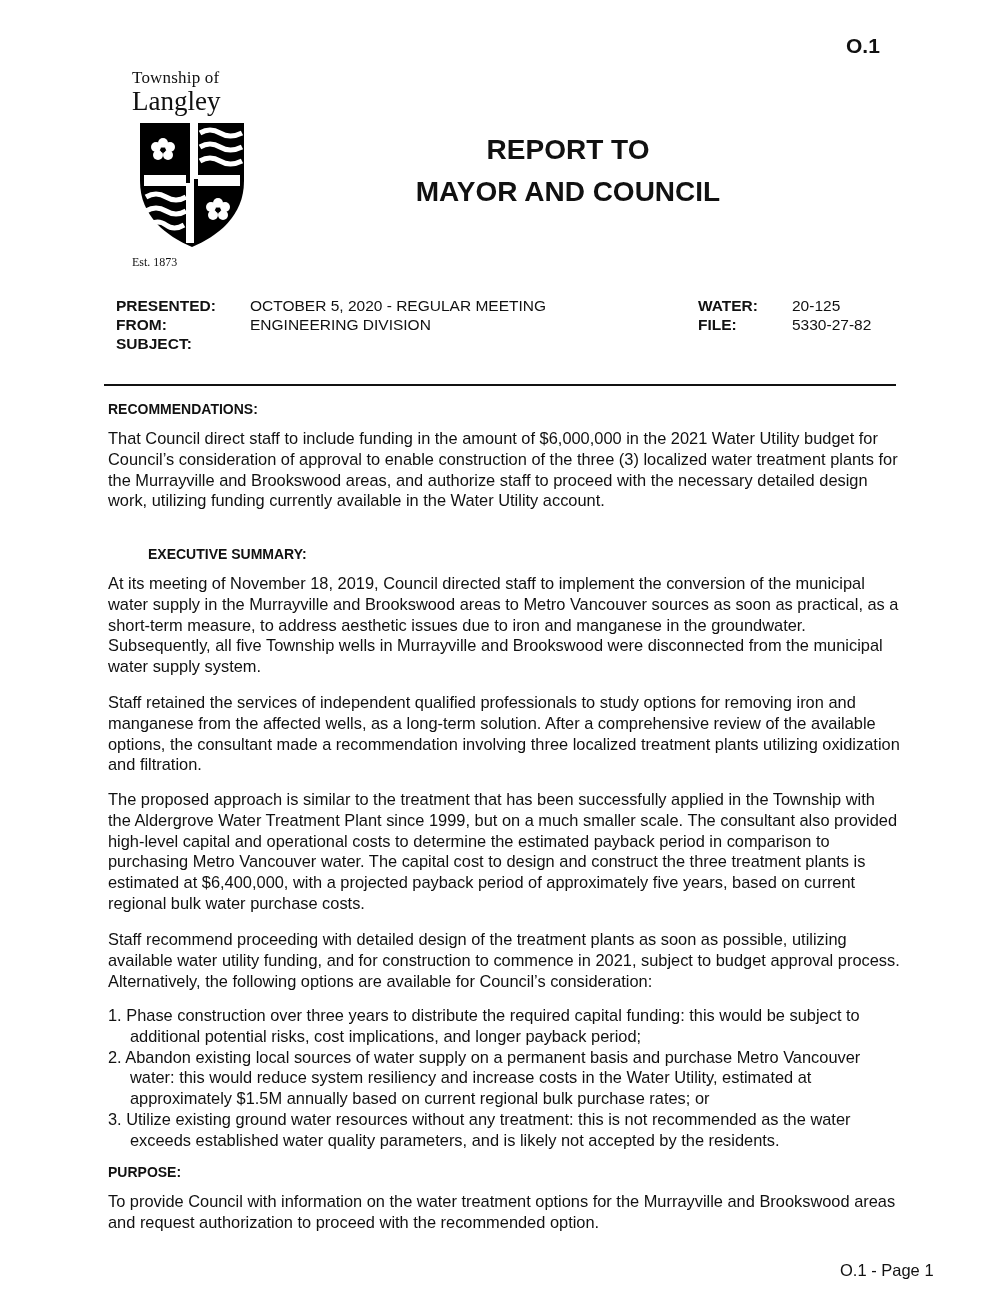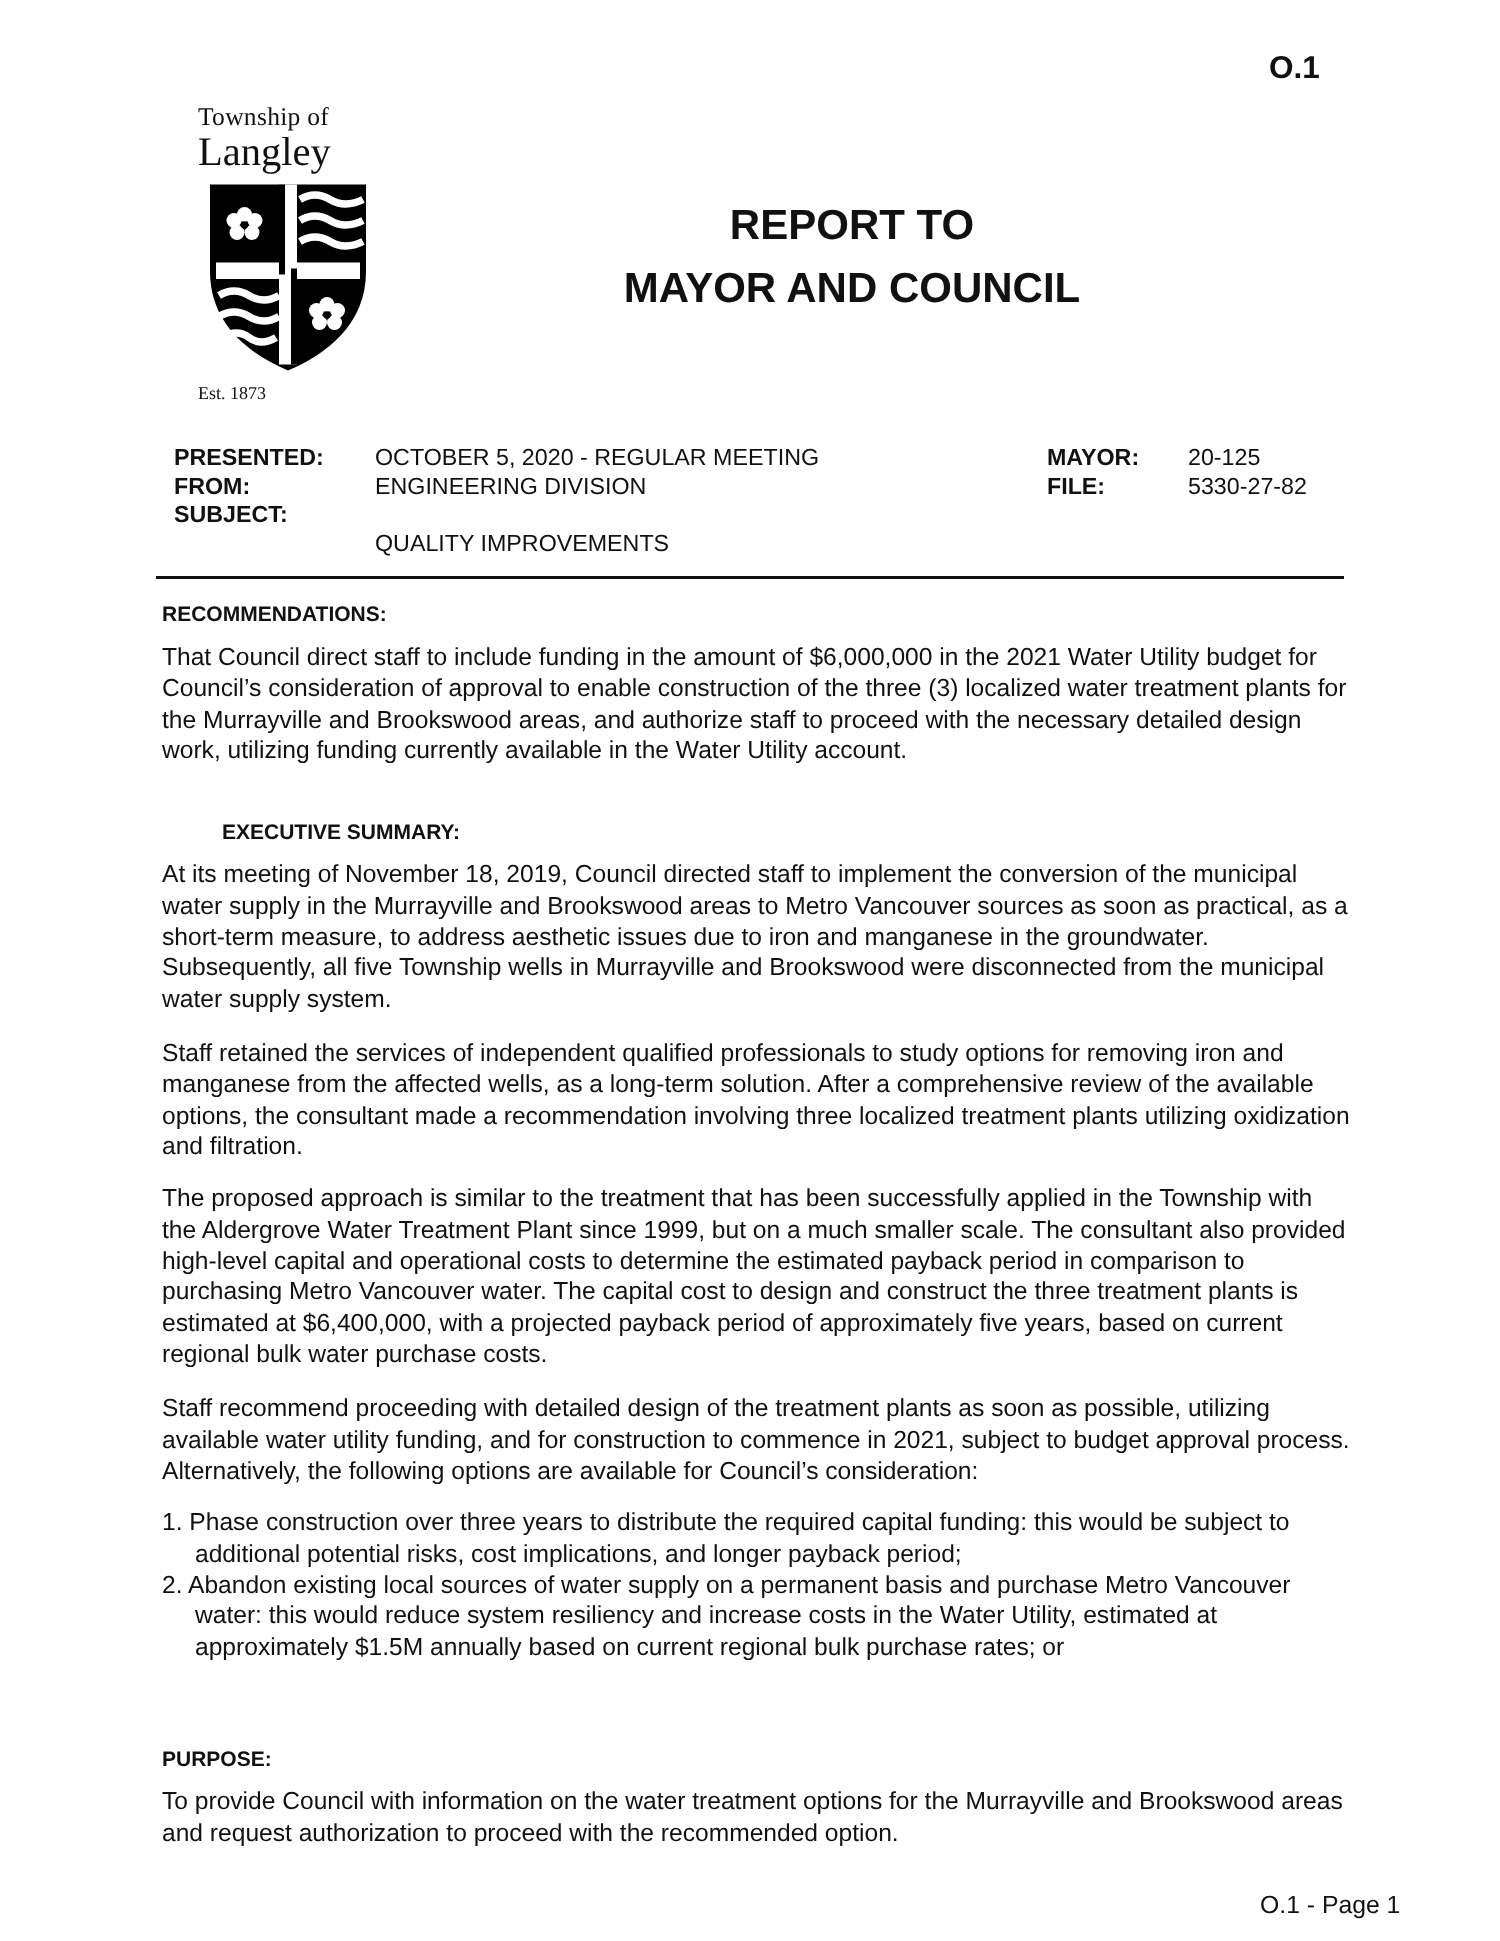--- a/index.html
+++ b/index.html
@@ -95,7 +95,7 @@
 
 <div class="abs meta meta-right">
   <div class="row">
-    <span class="lbl">MAYOR:</span>
+    <span class="lbl">WATER:</span>
     <span>20-125</span>
   </div>
   <div class="row">

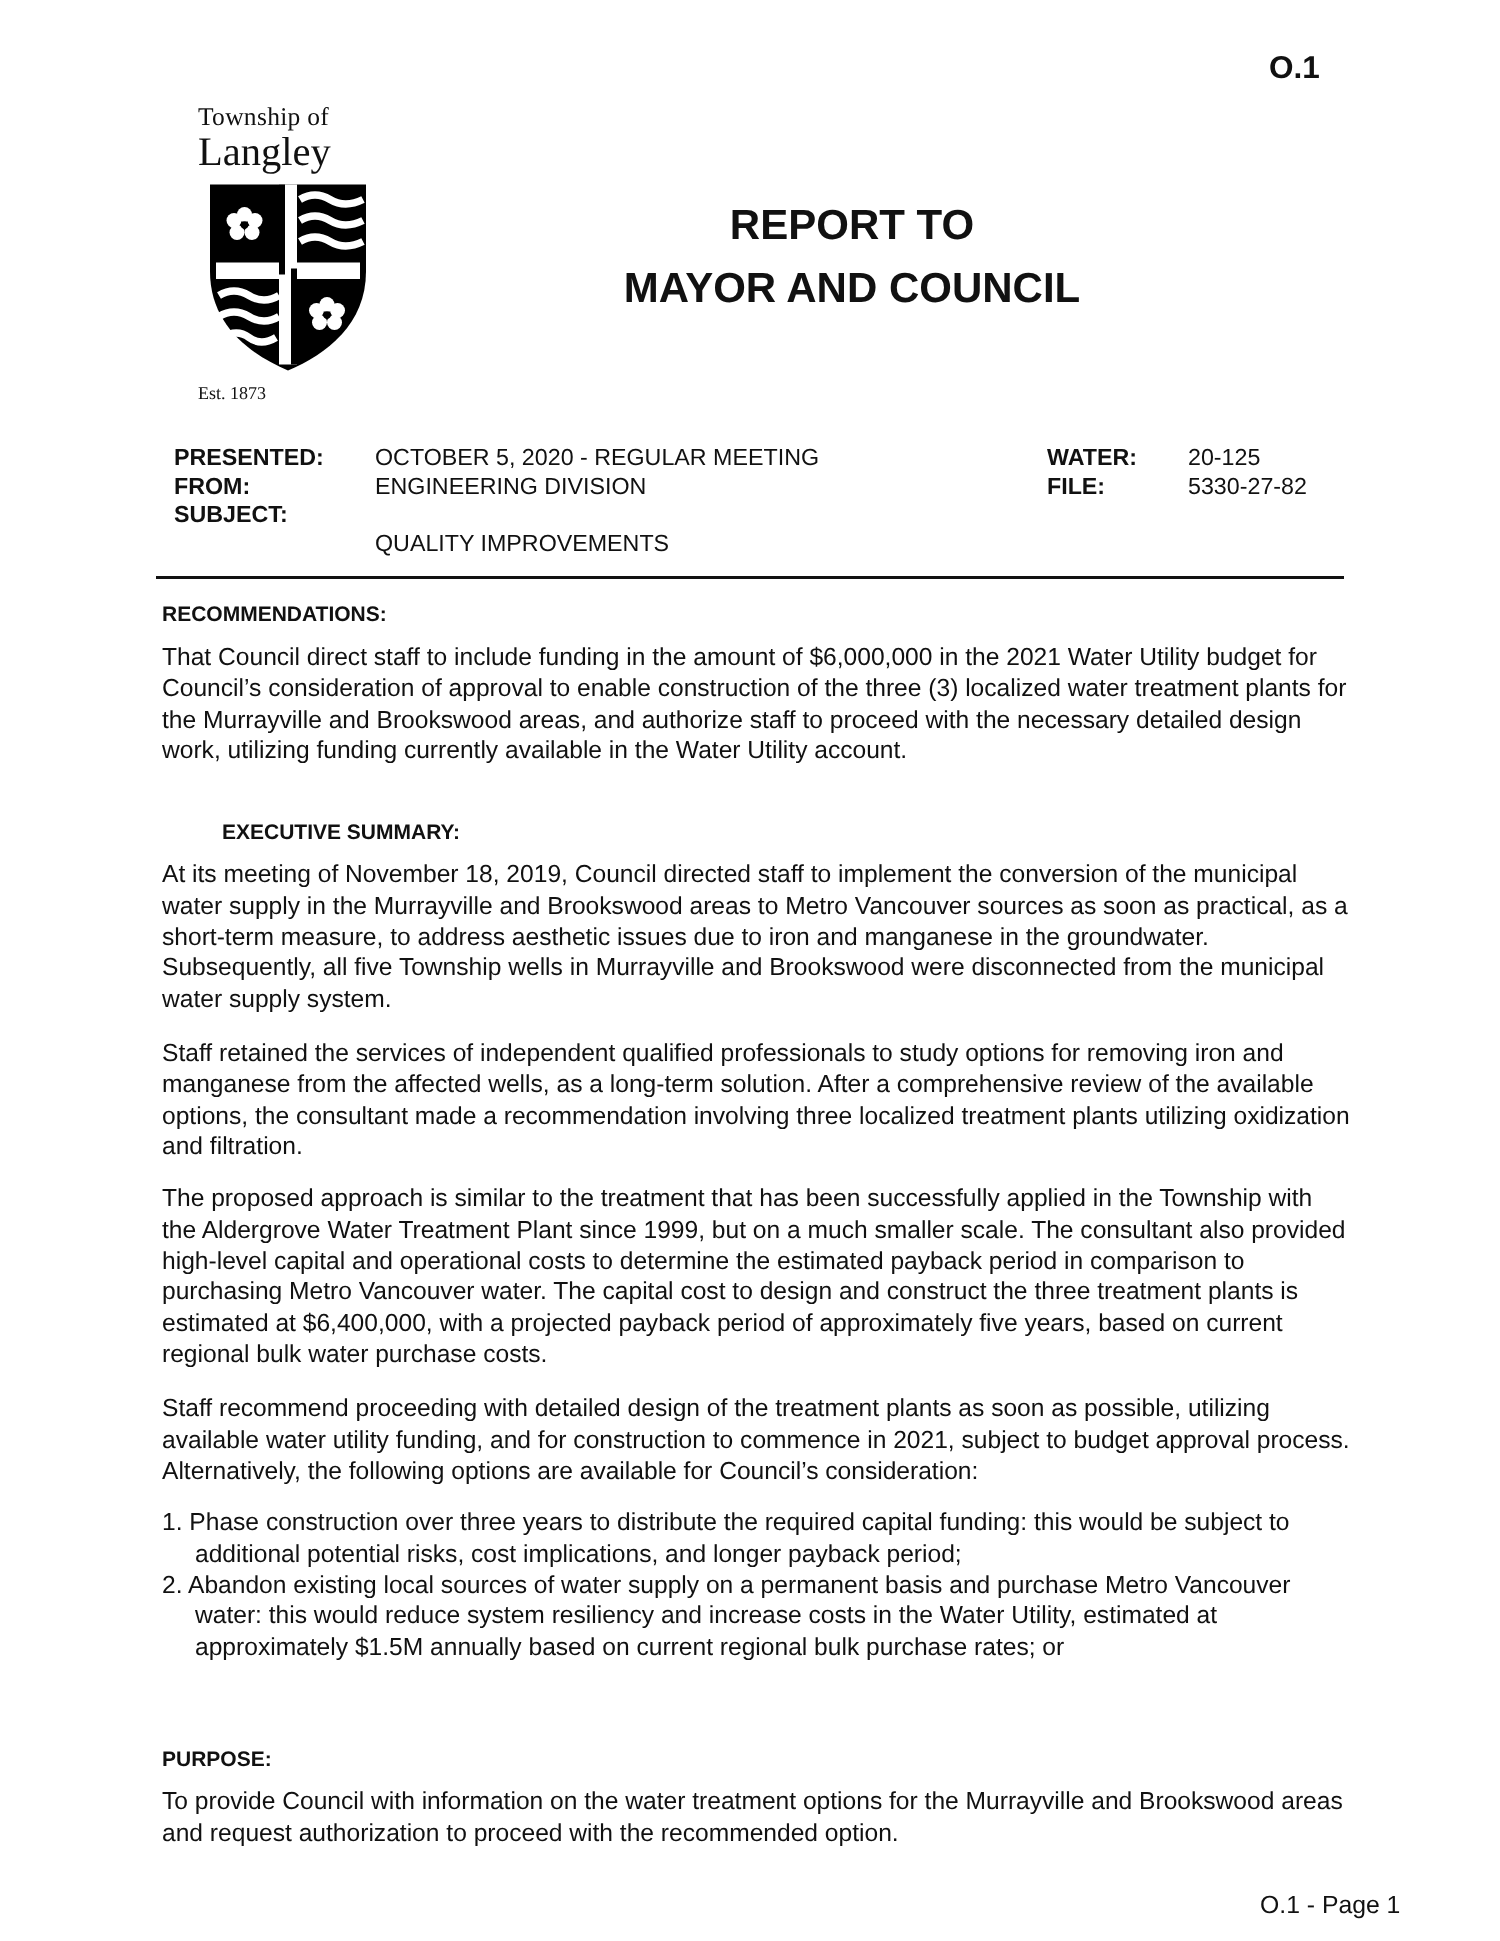--- a/index.html
+++ b/index.html
@@ -87,10 +87,6 @@
   <div class="row">
     <span class="lbl">SUBJECT:</span>
   </div>
-  <div class="row">
-    <span class="lbl"></span>
-    <span>QUALITY IMPROVEMENTS</span>
-  </div>
 </div>
 
 <div class="abs meta meta-right">

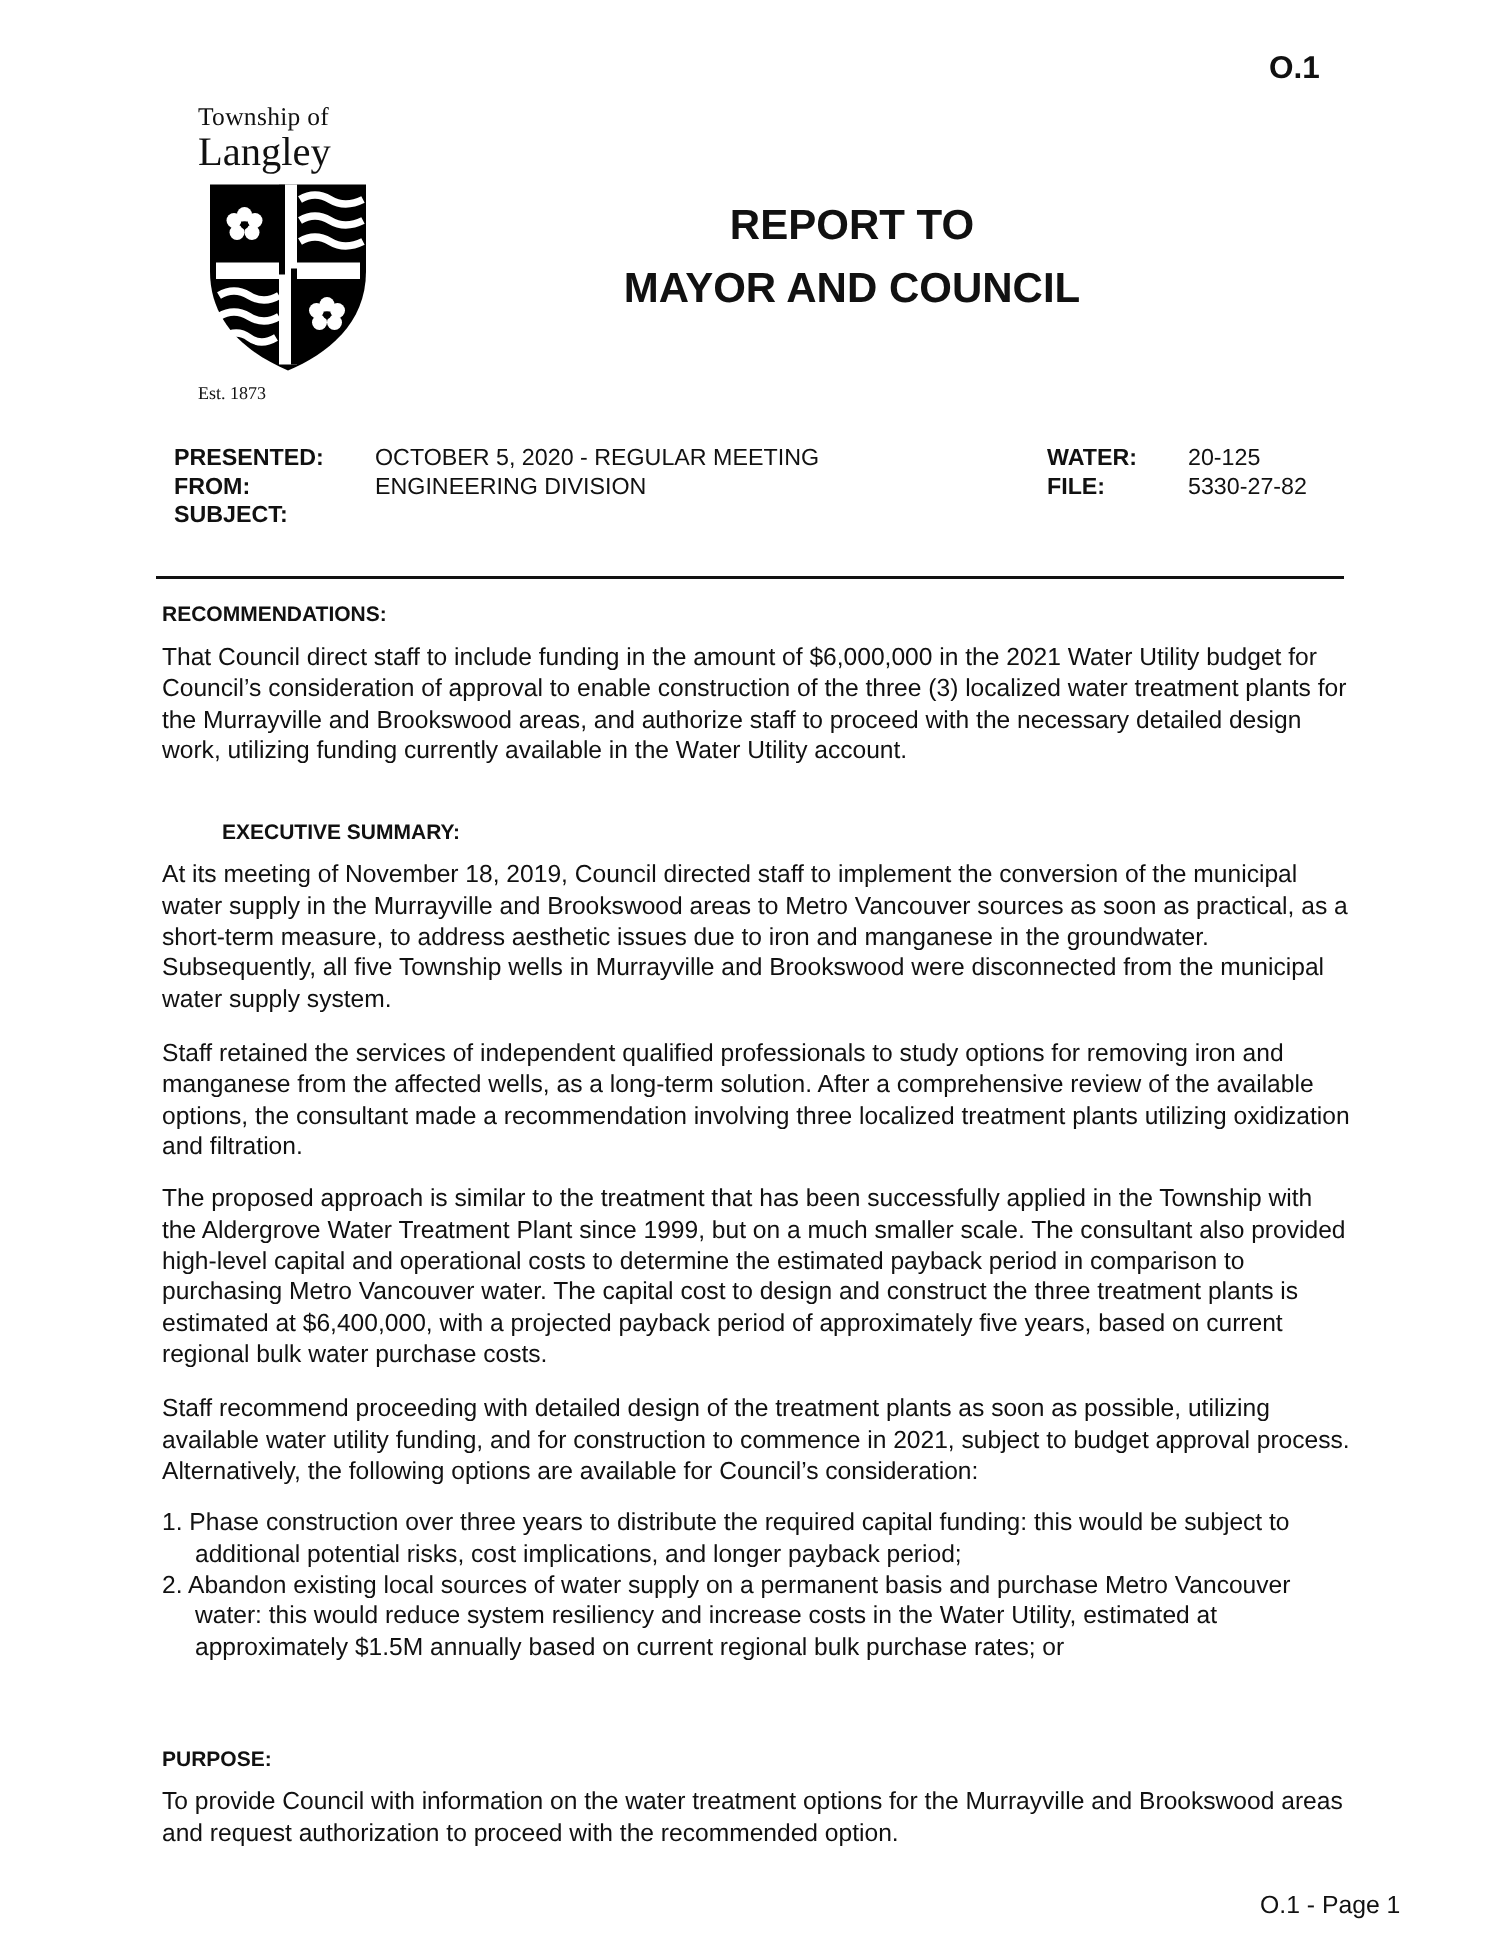--- a/index.html
+++ b/index.html
@@ -114,6 +114,7 @@
 <ul class="abs list" style="top:1005px;">
   <li>1. Phase construction over three years to distribute the required capital funding: this would be subject to additional potential risks, cost implications, and longer payback period;</li>
   <li>2. Abandon existing local sources of water supply on a permanent basis and purchase Metro Vancouver water: this would reduce system resiliency and increase costs in the Water Utility, estimated at approximately $1.5M annually based on current regional bulk purchase rates; or</li>
+  <li>3. Utilize existing ground water resources without any treatment: this is not recommended as the water exceeds established water quality parameters, and is likely not accepted by the residents.</li>
 </ul>
 
 <div class="abs sec-head" style="top:1164px;">PURPOSE:</div>

